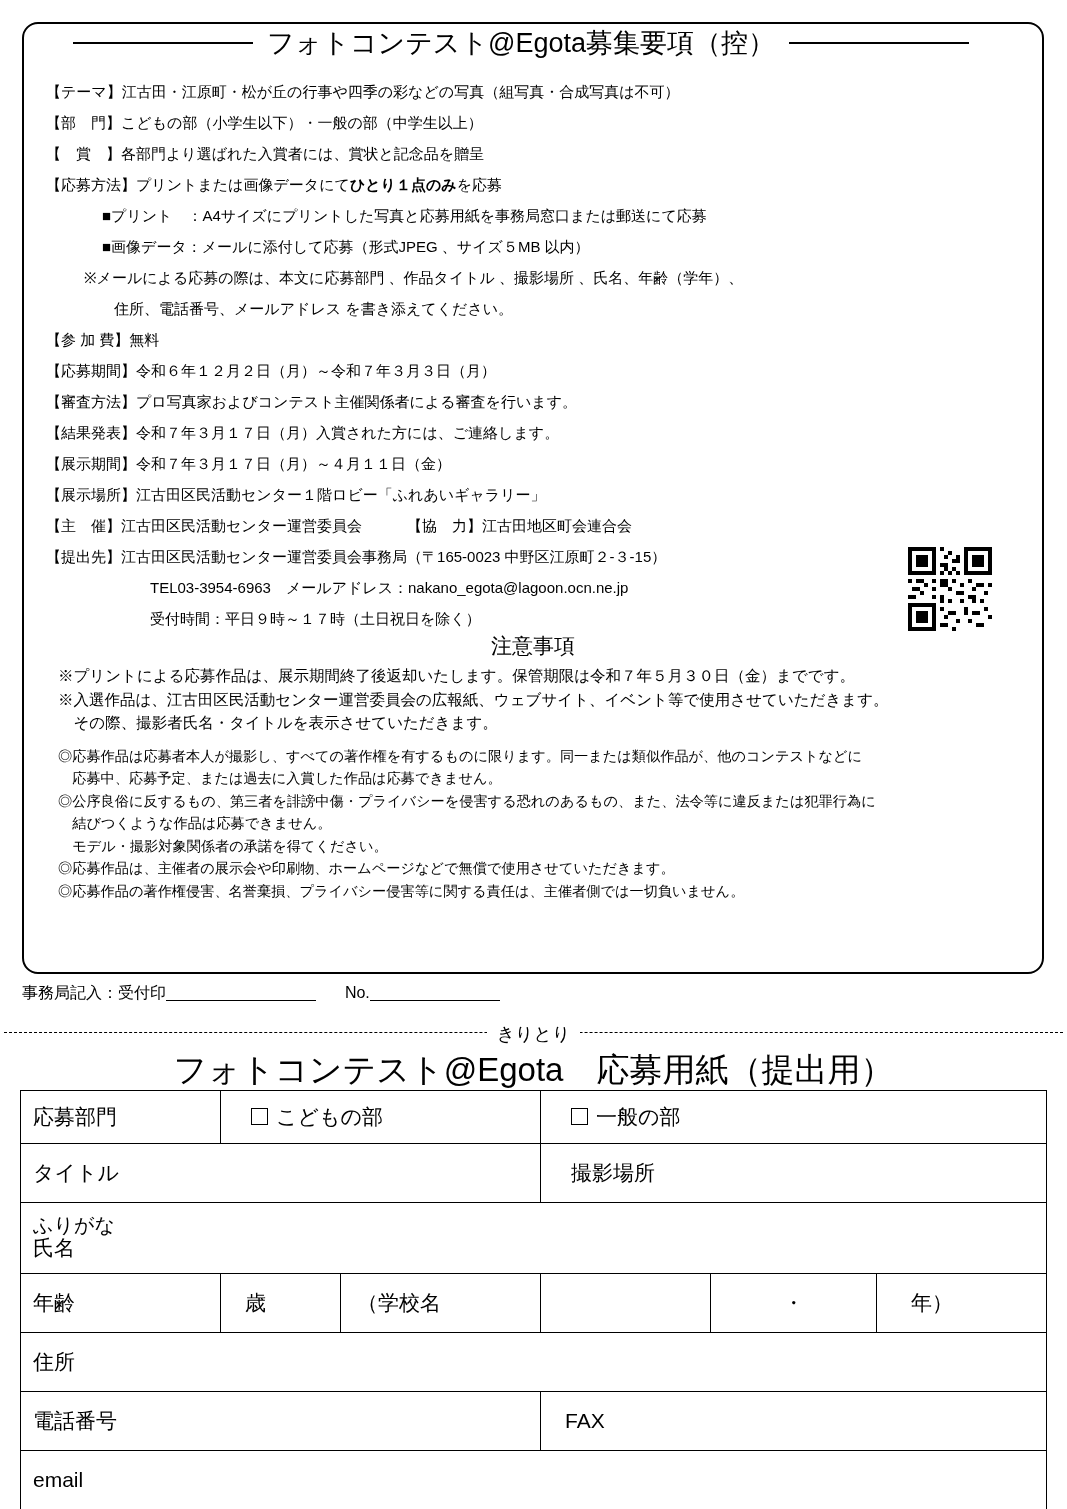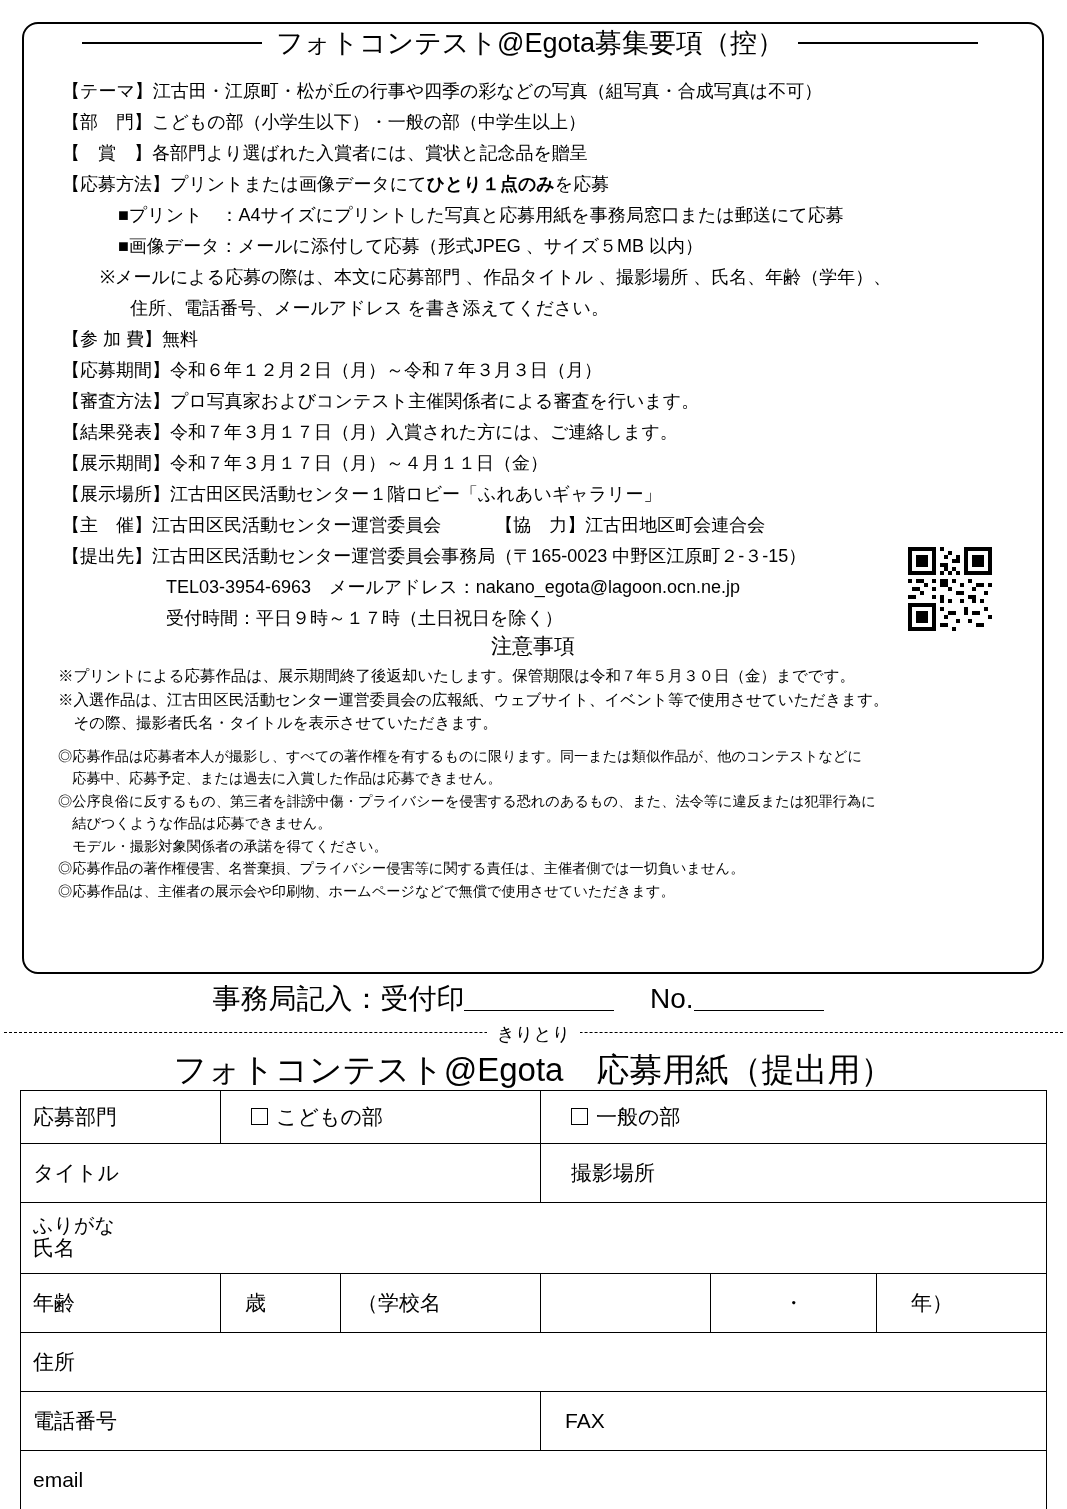--- a/index.html
+++ b/index.html
@@ -36,7 +36,7 @@
   }
   .title-wrap {
     position: absolute;
-    left: 19px;
+    left: 10px;
     top: 22px;
     width: 1022px;
     height: 42px;

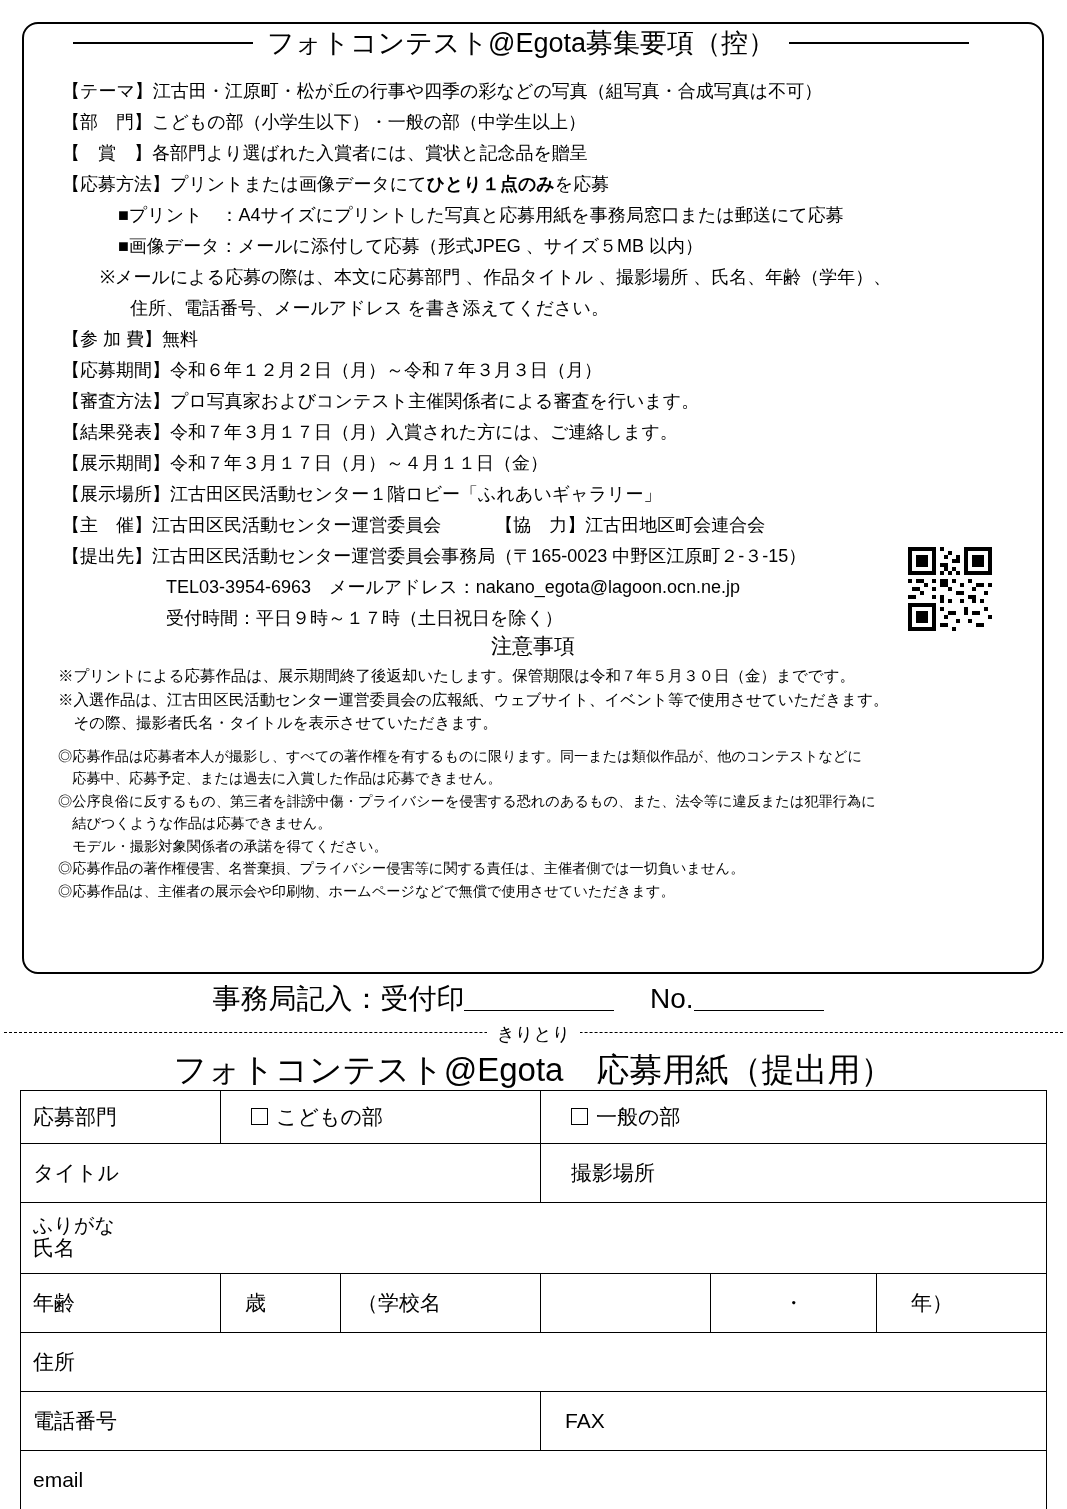--- a/index.html
+++ b/index.html
@@ -64,9 +64,8 @@
     left: 46px;
     top: 76px;
     width: 986px;
-    font-size: 18px;
+    font-size: 15px;
     line-height: 31px;
-    margin-left: 16px;
   }
   .line {
     white-space: nowrap;

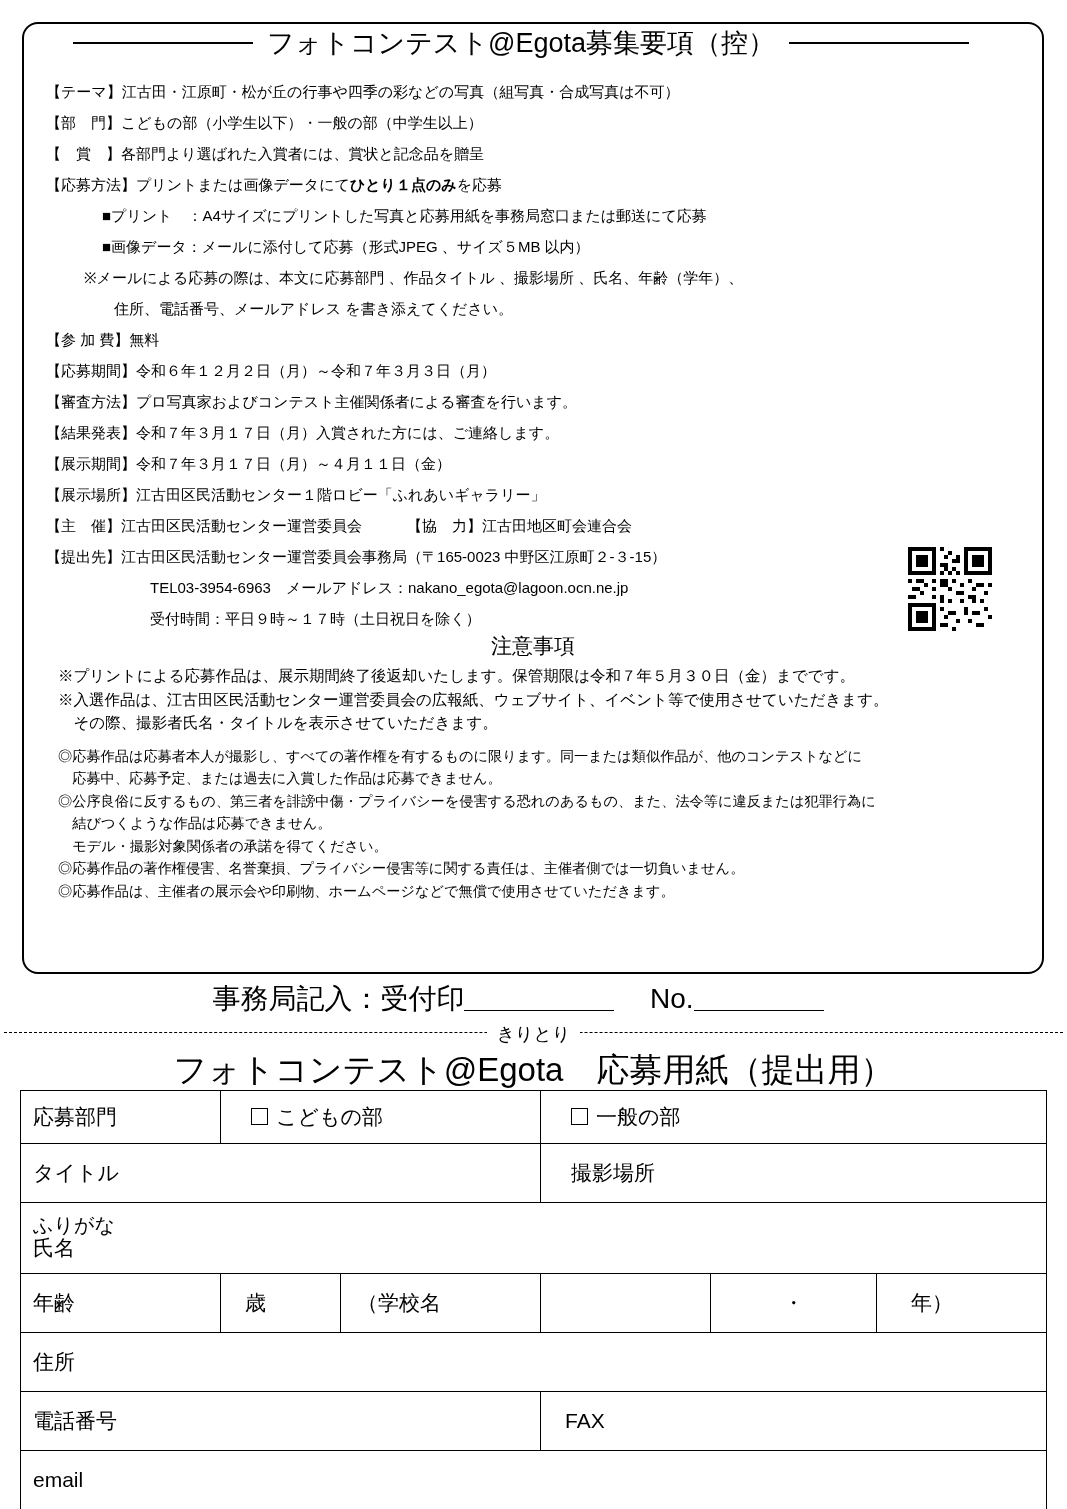--- a/index.html
+++ b/index.html
@@ -364,8 +364,8 @@
     <div class="n-line small">◎公序良俗に反するもの、第三者を誹謗中傷・プライバシーを侵害する恐れのあるもの、また、法令等に違反または犯罪行為に</div>
     <div class="n-line small">　結びつくような作品は応募できません。</div>
     <div class="n-line small">　モデル・撮影対象関係者の承諾を得てください。</div>
+    <div class="n-line small">◎応募作品は、主催者の展示会や印刷物、ホームページなどで無償で使用させていただきます。</div>
     <div class="n-line small">◎応募作品の著作権侵害、名誉棄損、プライバシー侵害等に関する責任は、主催者側では一切負いません。</div>
-    <div class="n-line small">◎応募作品は、主催者の展示会や印刷物、ホームページなどで無償で使用させていただきます。</div>
   </div>
 
   <div class="office-line">

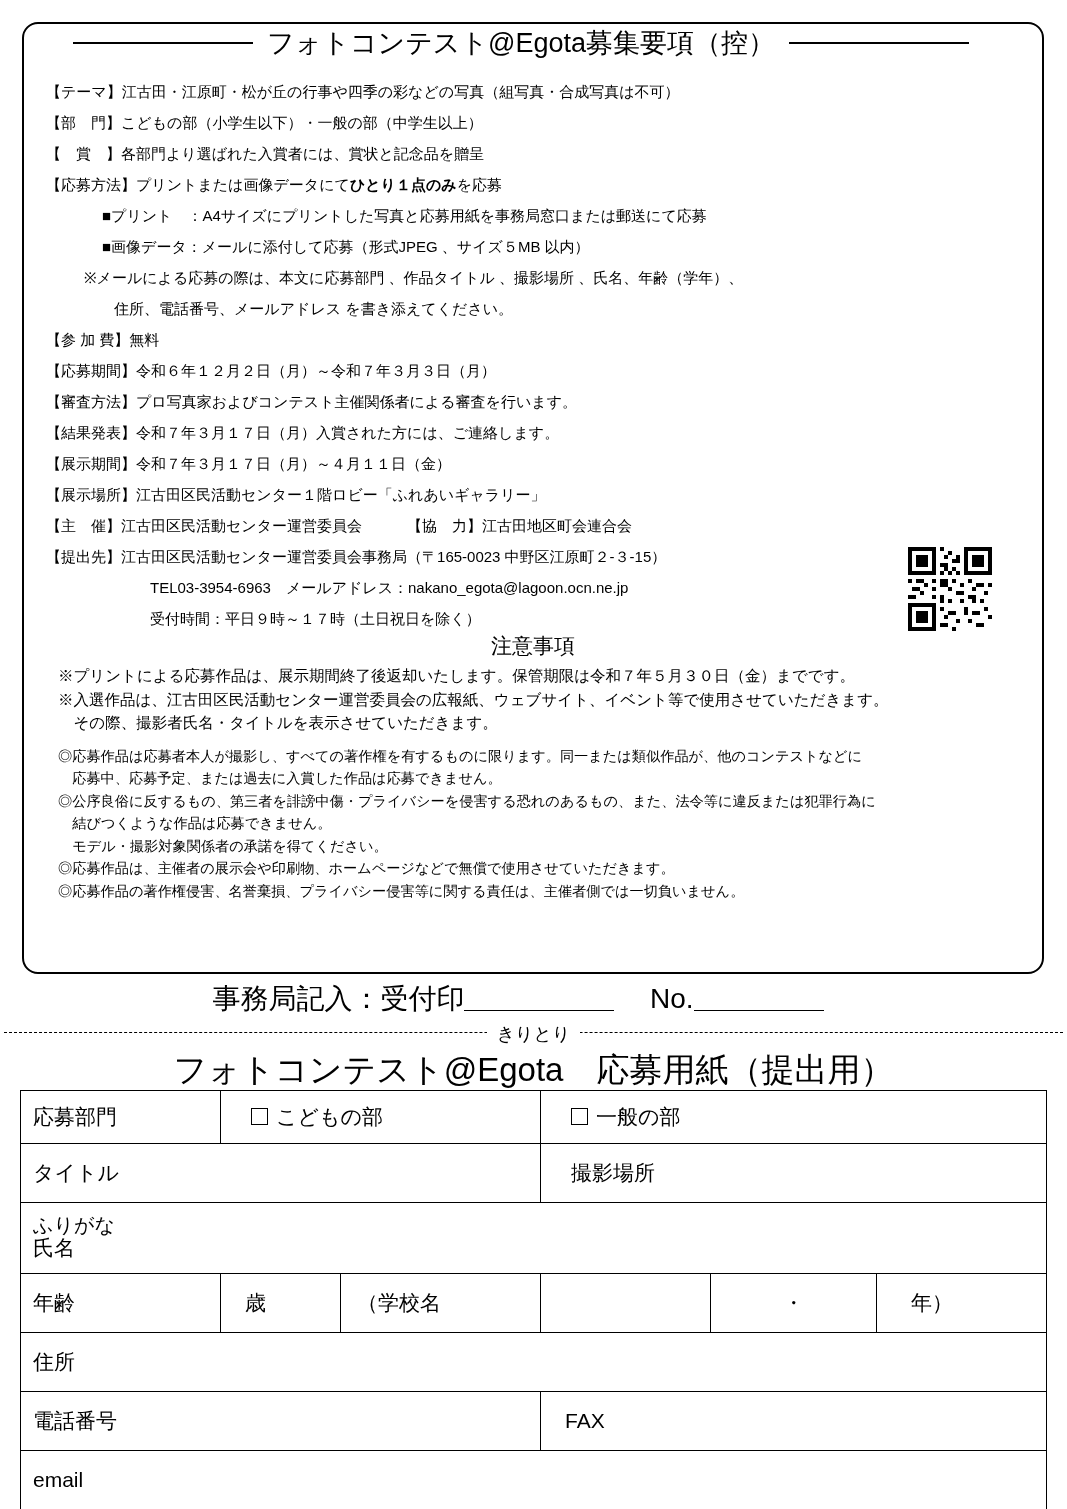--- a/index.html
+++ b/index.html
@@ -120,10 +120,10 @@
     left: 22px;
     top: 980px;
     width: 1022px;
-    text-align: center;
+    text-align: left;
     padding-right: 30px;
     box-sizing: border-box;
-    font-size: 28px;
+    font-size: 16px;
     white-space: nowrap;
   }
   .ul-space {

